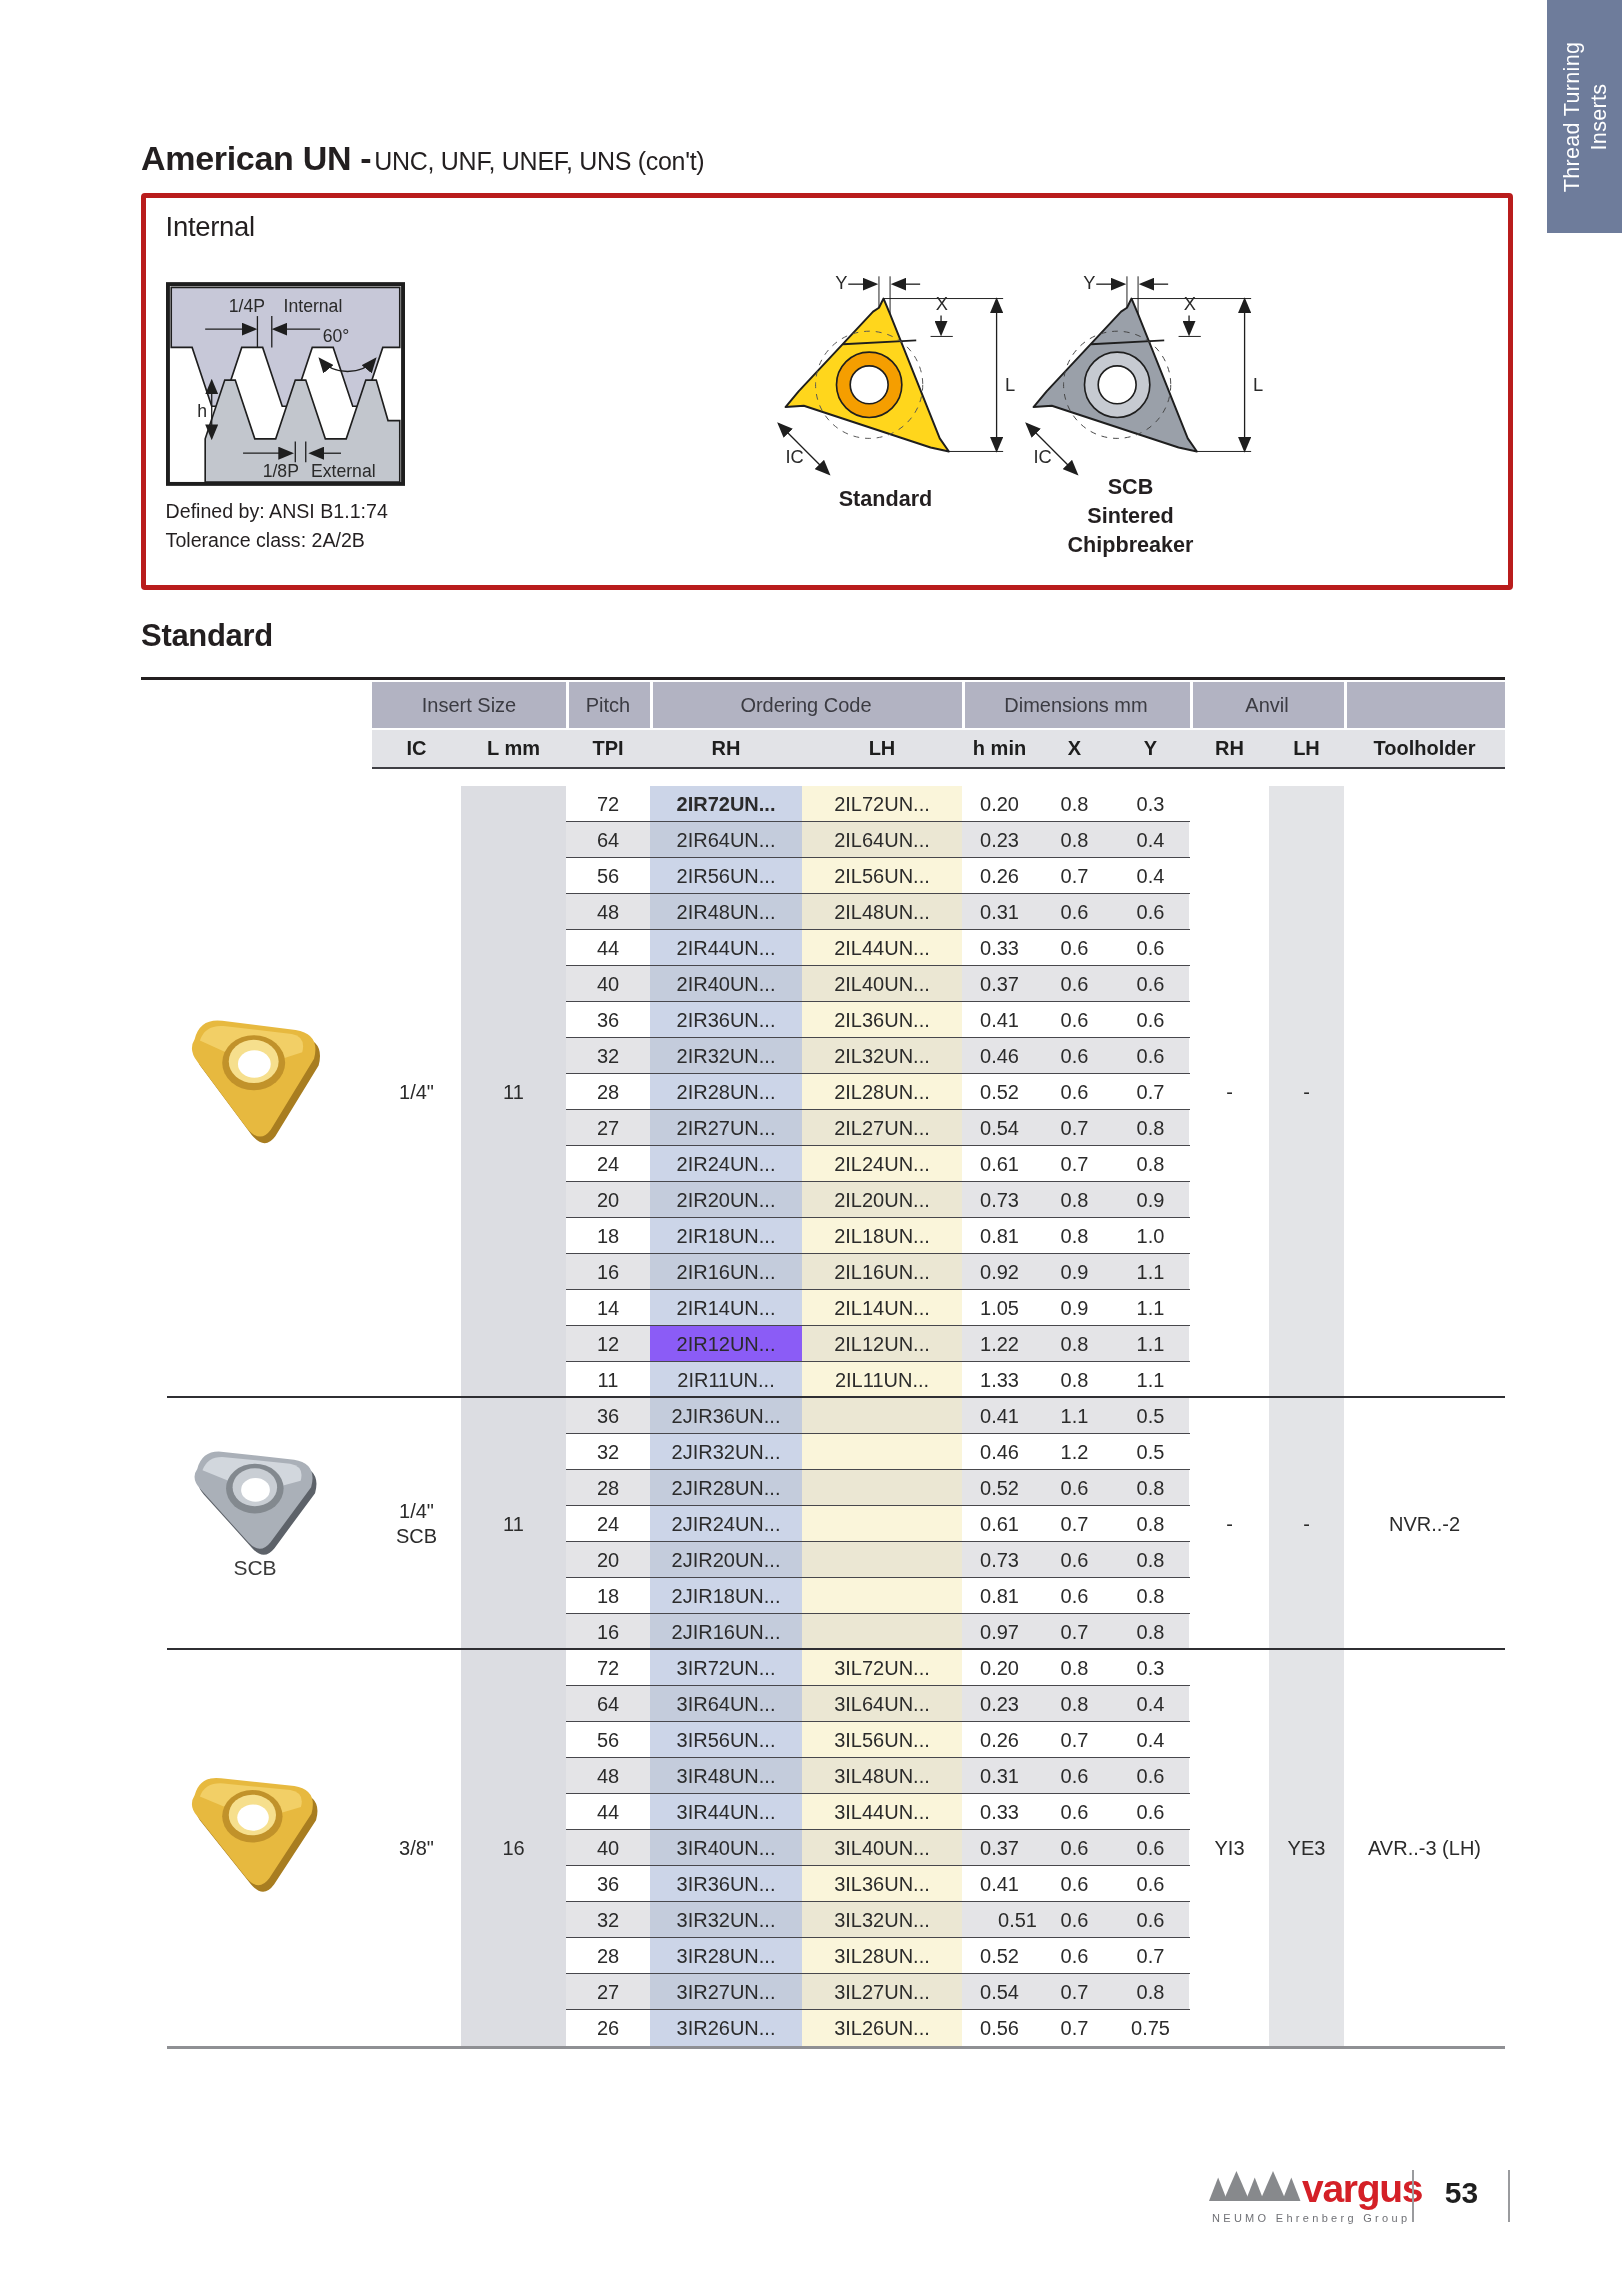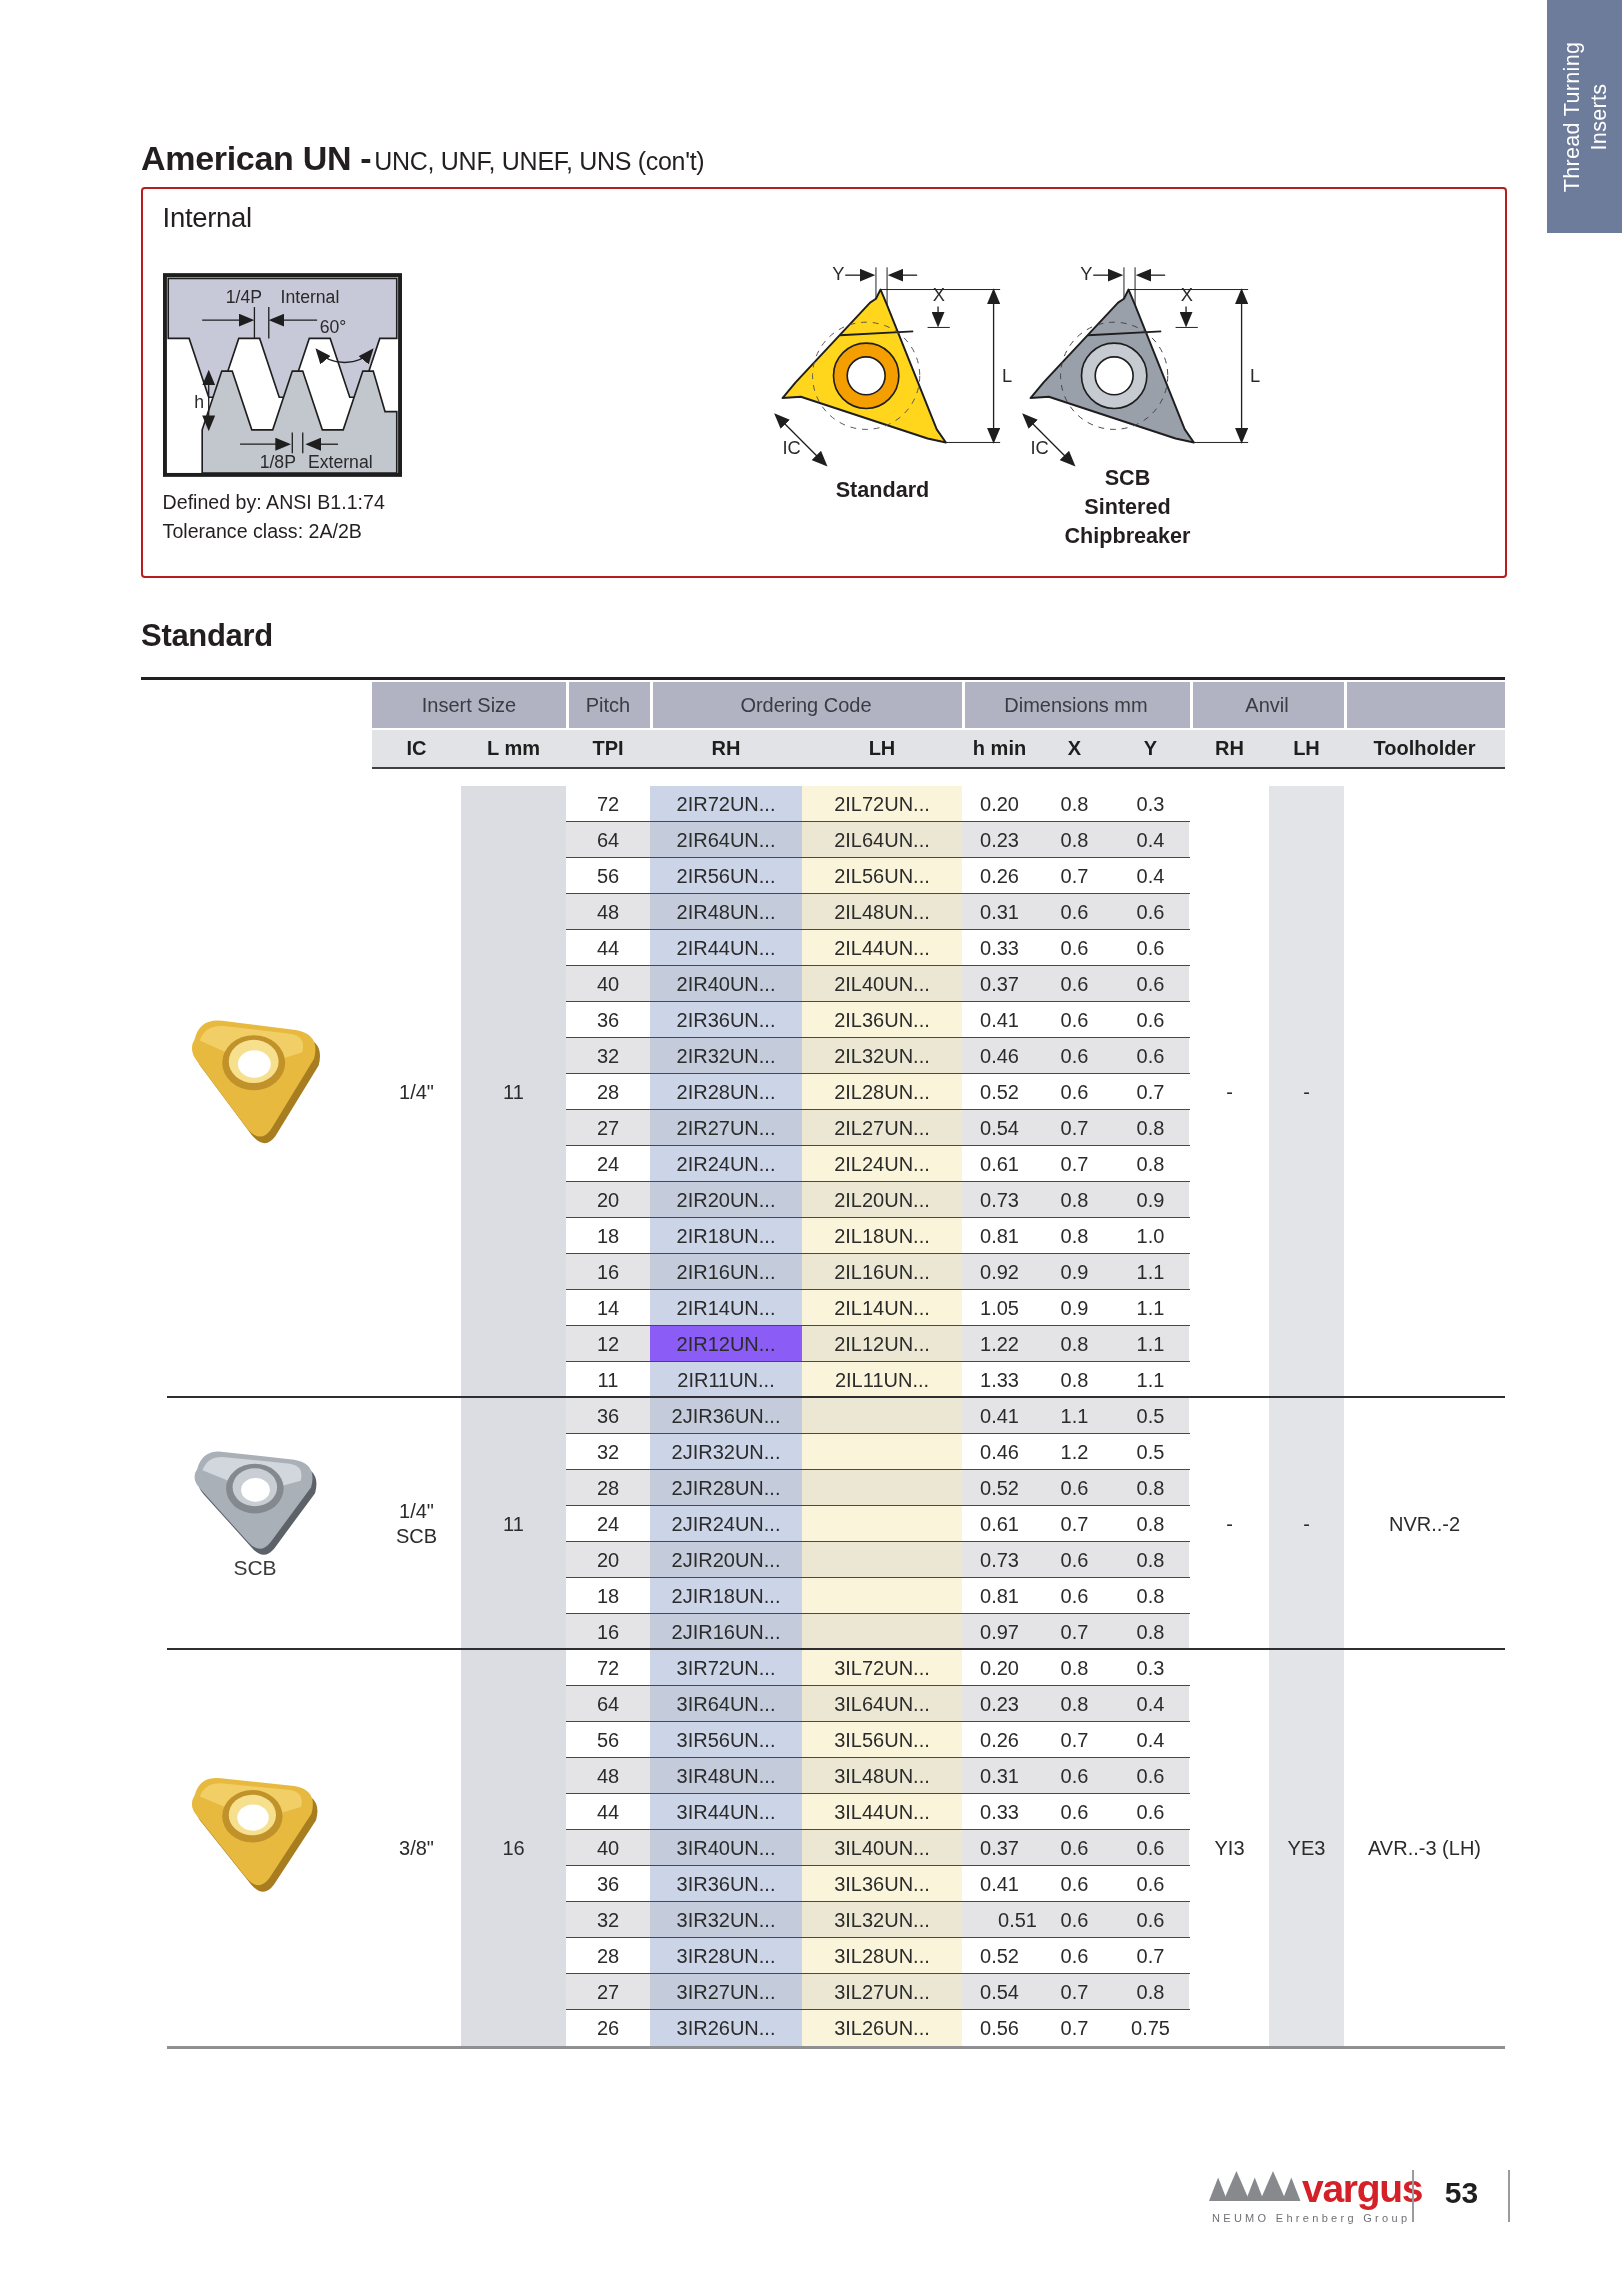--- a/index.html
+++ b/index.html
@@ -16,8 +16,8 @@
   .t-main{font-size:34px;font-weight:bold;letter-spacing:-0.3px;}
   .t-sub{font-size:25px;font-weight:normal;letter-spacing:-0.3px;}
   
-  .internal-box{position:absolute;left:141px;top:187px;width:1362px;height:387px;
-    border:2px solid #b91c1c;border-radius:3.9px;background:#fff;}
+  .internal-box{position:absolute;left:141px;top:193px;width:1362px;height:387px;
+    border:5px solid #b91c1c;border-radius:3.9px;background:#fff;}
   .internal-title{position:absolute;left:19.6px;top:13px;font-size:27.5px;letter-spacing:-0.3px;}
   .profile-svg{position:absolute;left:19.6px;top:84px;}
   .defined-by{position:absolute;left:19.6px;top:302px;font-size:19.6px;}

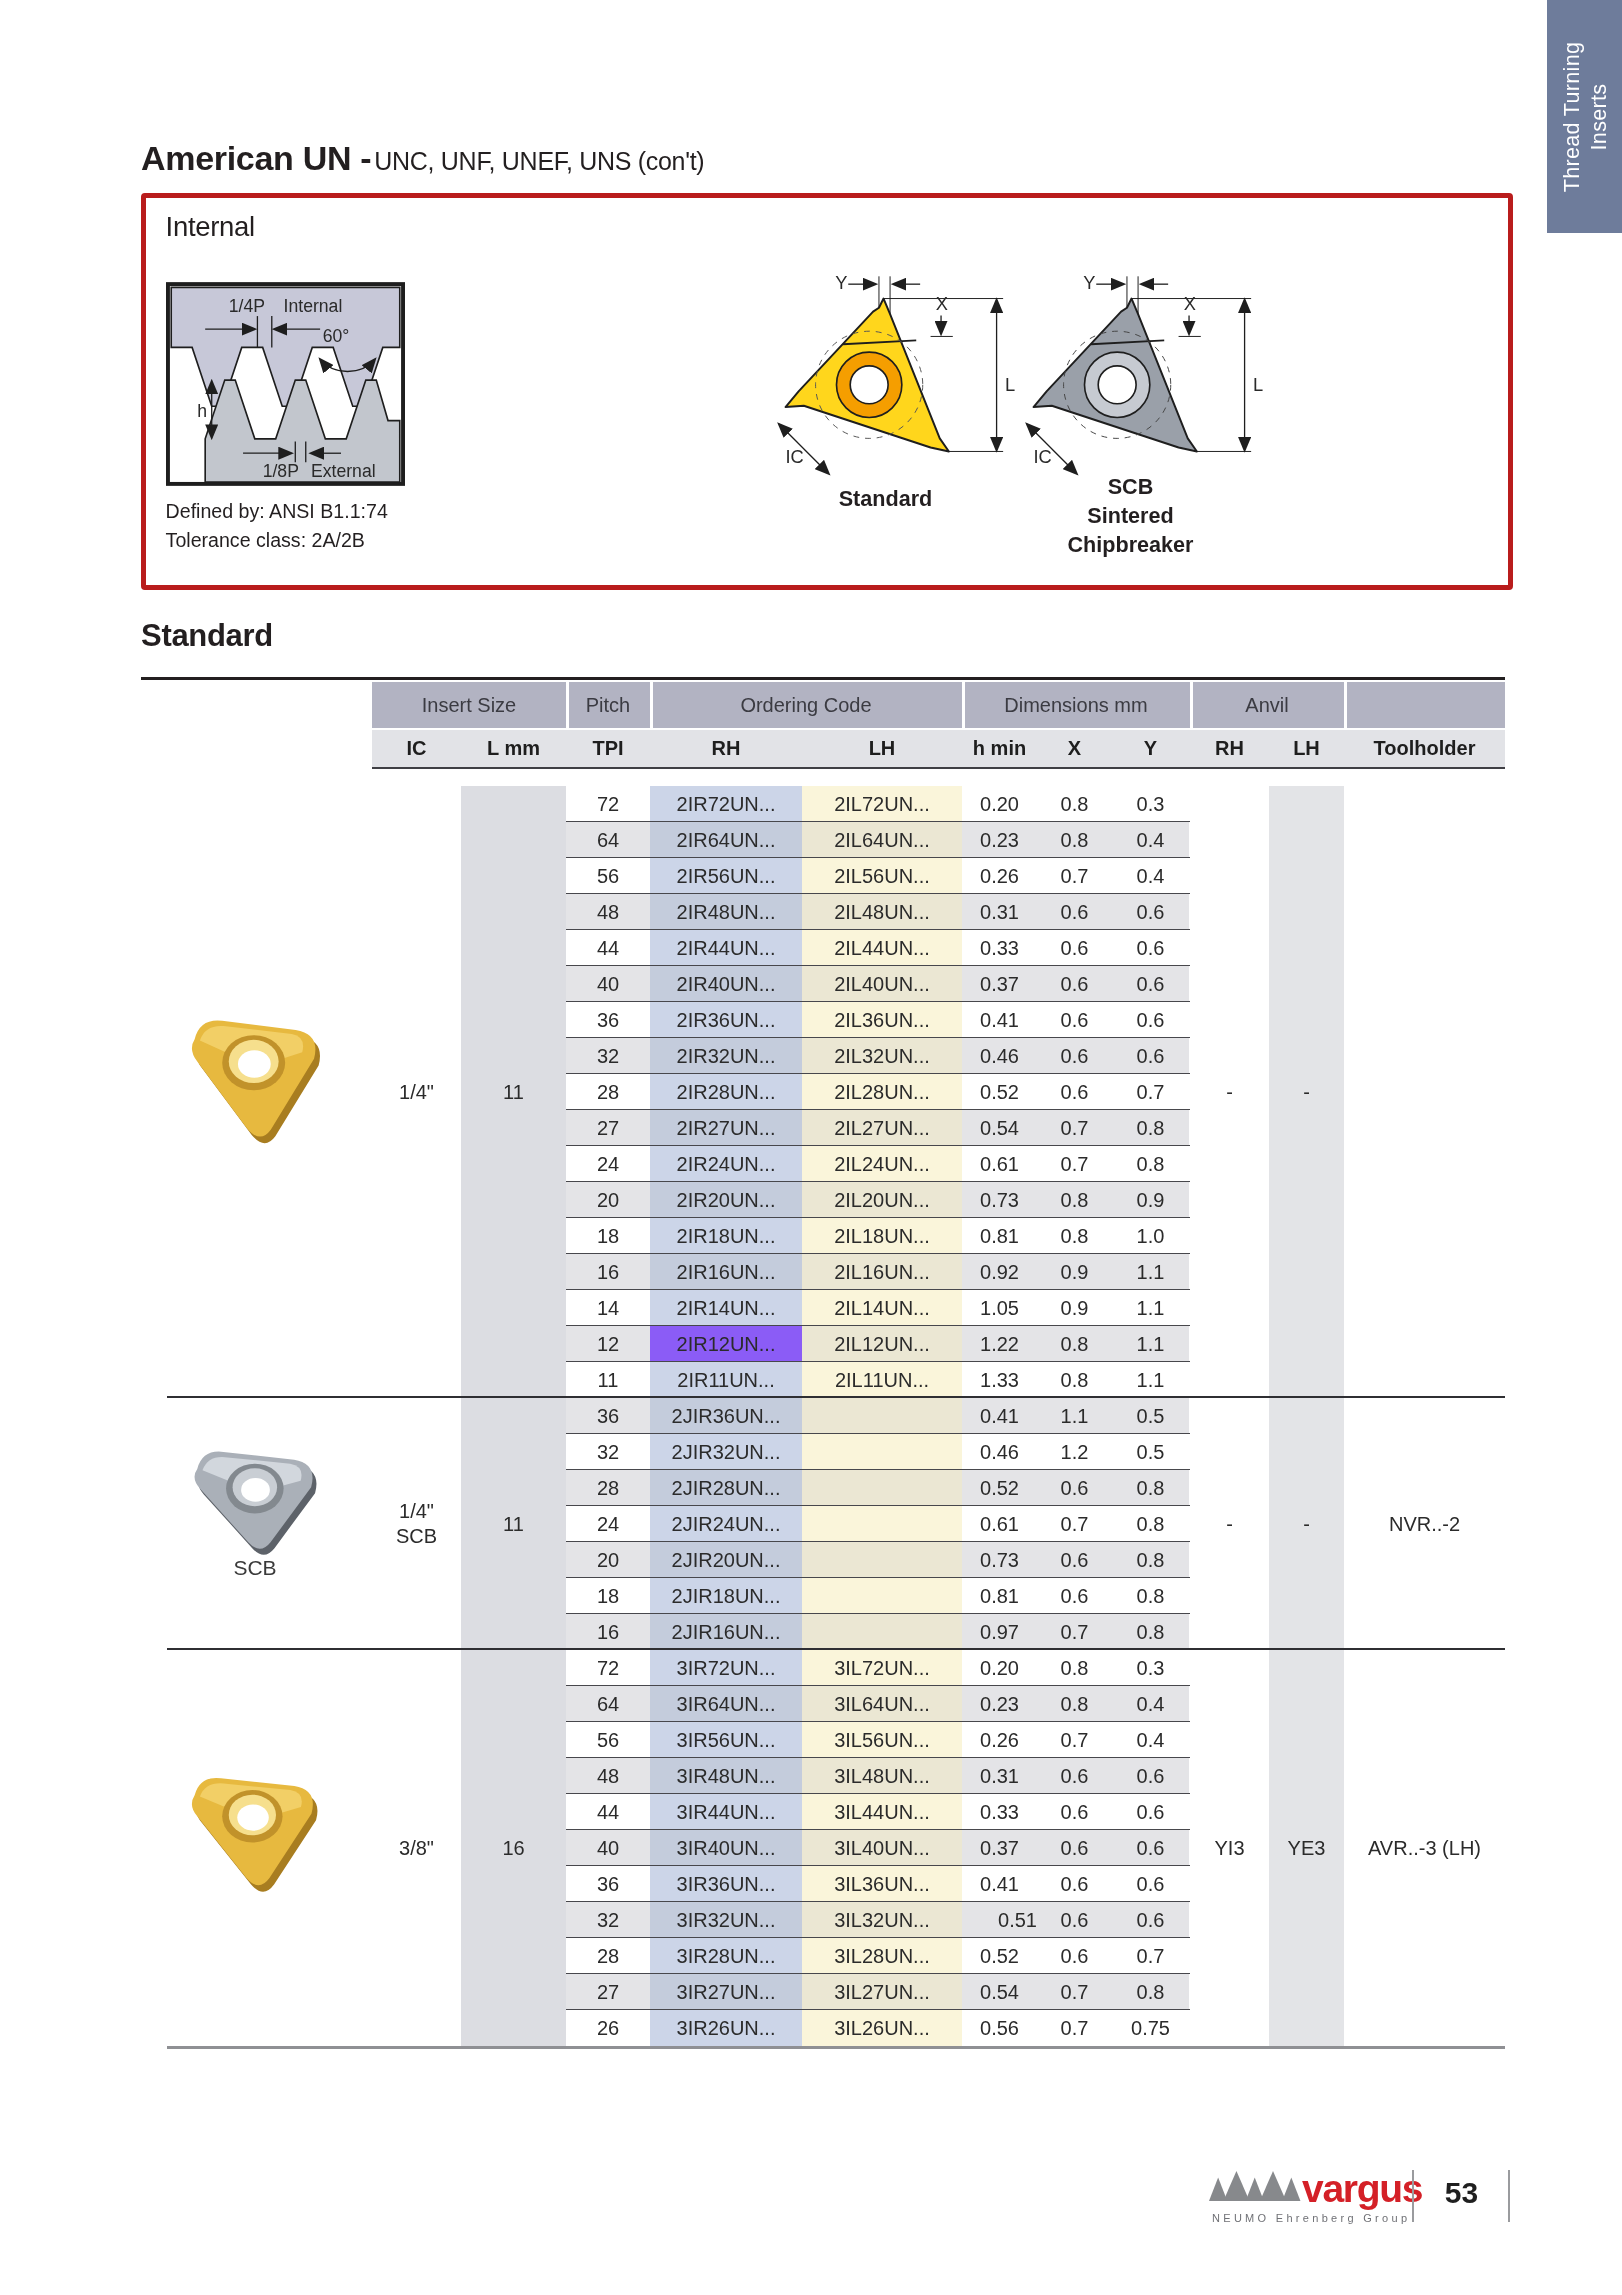--- a/index.html
+++ b/index.html
@@ -220,7 +220,7 @@
       <div class="band" style="left: 461px; top: 769px; width: 105px; height: 1260px; background: rgb(220, 221, 226);"></div>
       <div class="band" style="left: 1269px; top: 769px; width: 75px; height: 1260px; background: rgb(227, 228, 231);"></div>
       <div class="cell" style="left: 566px; top: 769px; width: 84px; background: transparent;">72</div>
-      <div class="cell" style="left: 650px; top: 769px; width: 152px; background: rgb(204, 213, 232);">2IR72UN...</div>
+      <div class="cell" style="left: 650px; top: 769px; width: 152px; background: rgb(204, 213, 232); font-weight: bold;">2IR72UN...</div>
       <div class="cell" style="left: 802px; top: 769px; width: 160px; background: rgb(250, 245, 218);">2IL72UN...</div>
       <div class="cell" style="left: 962px; top: 769px; width: 75px; background: transparent;">0.20</div>
       <div class="cell" style="left: 1037px; top: 769px; width: 75px; background: transparent;">0.8</div>

